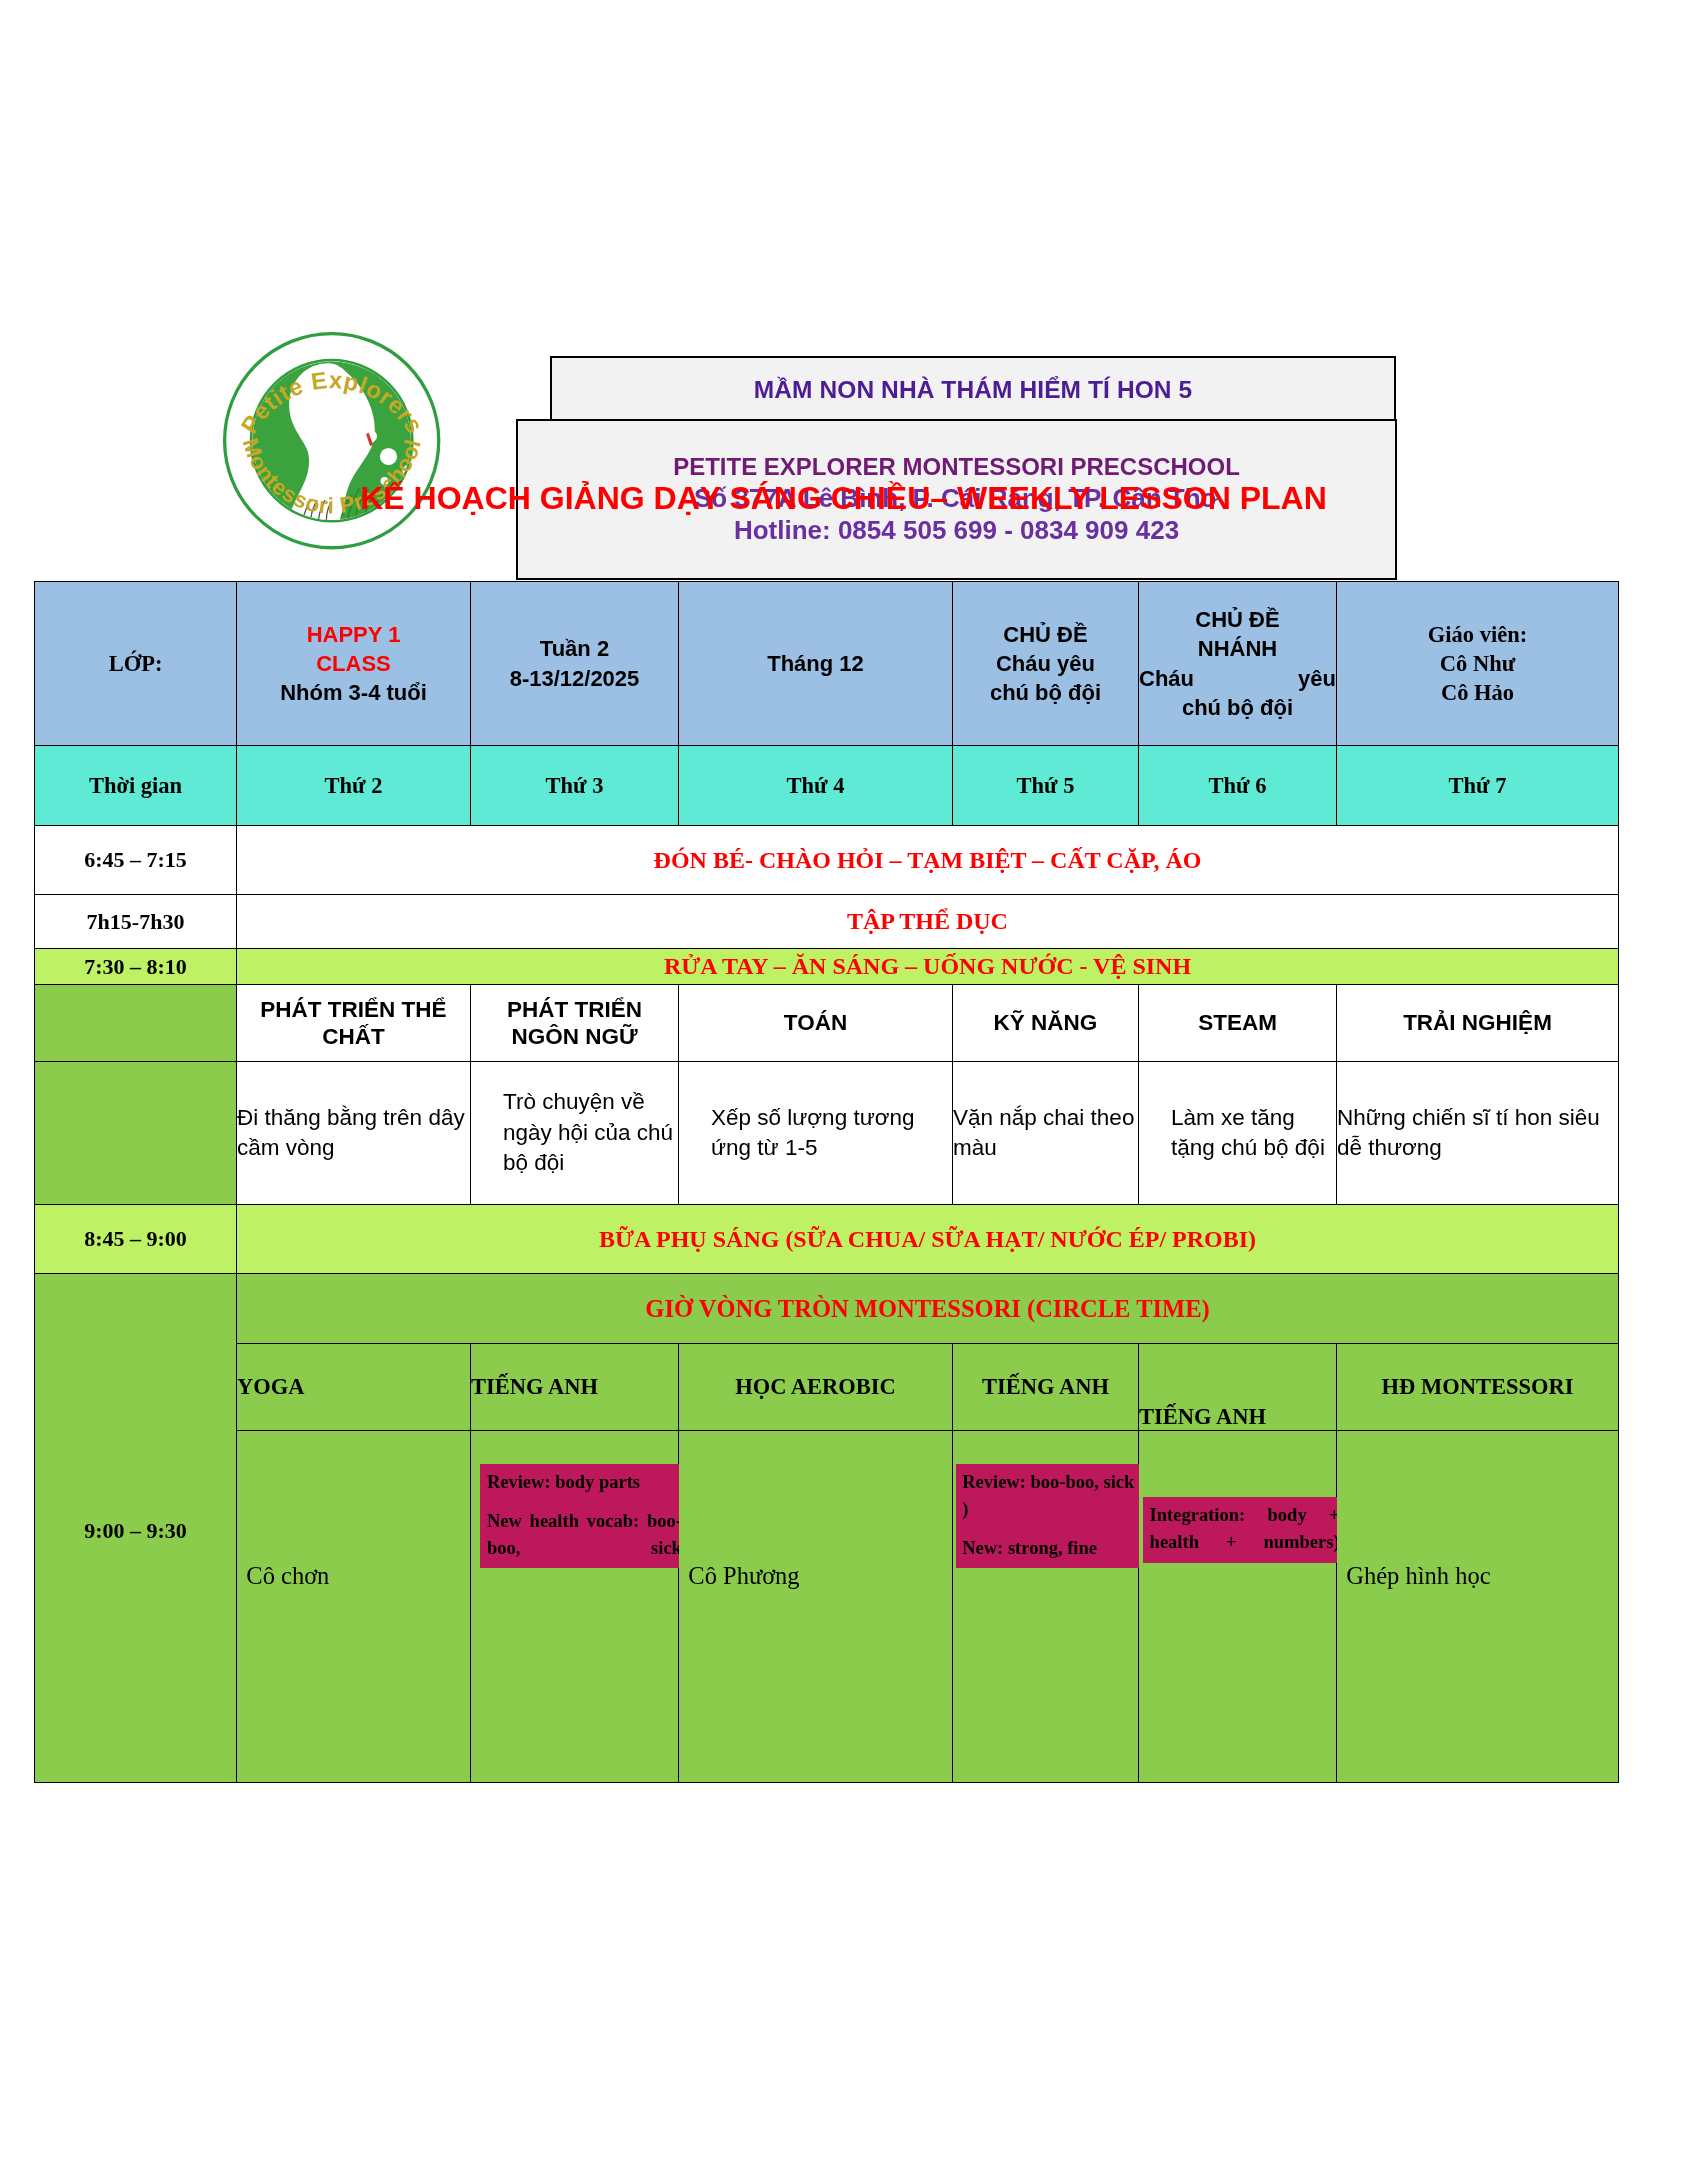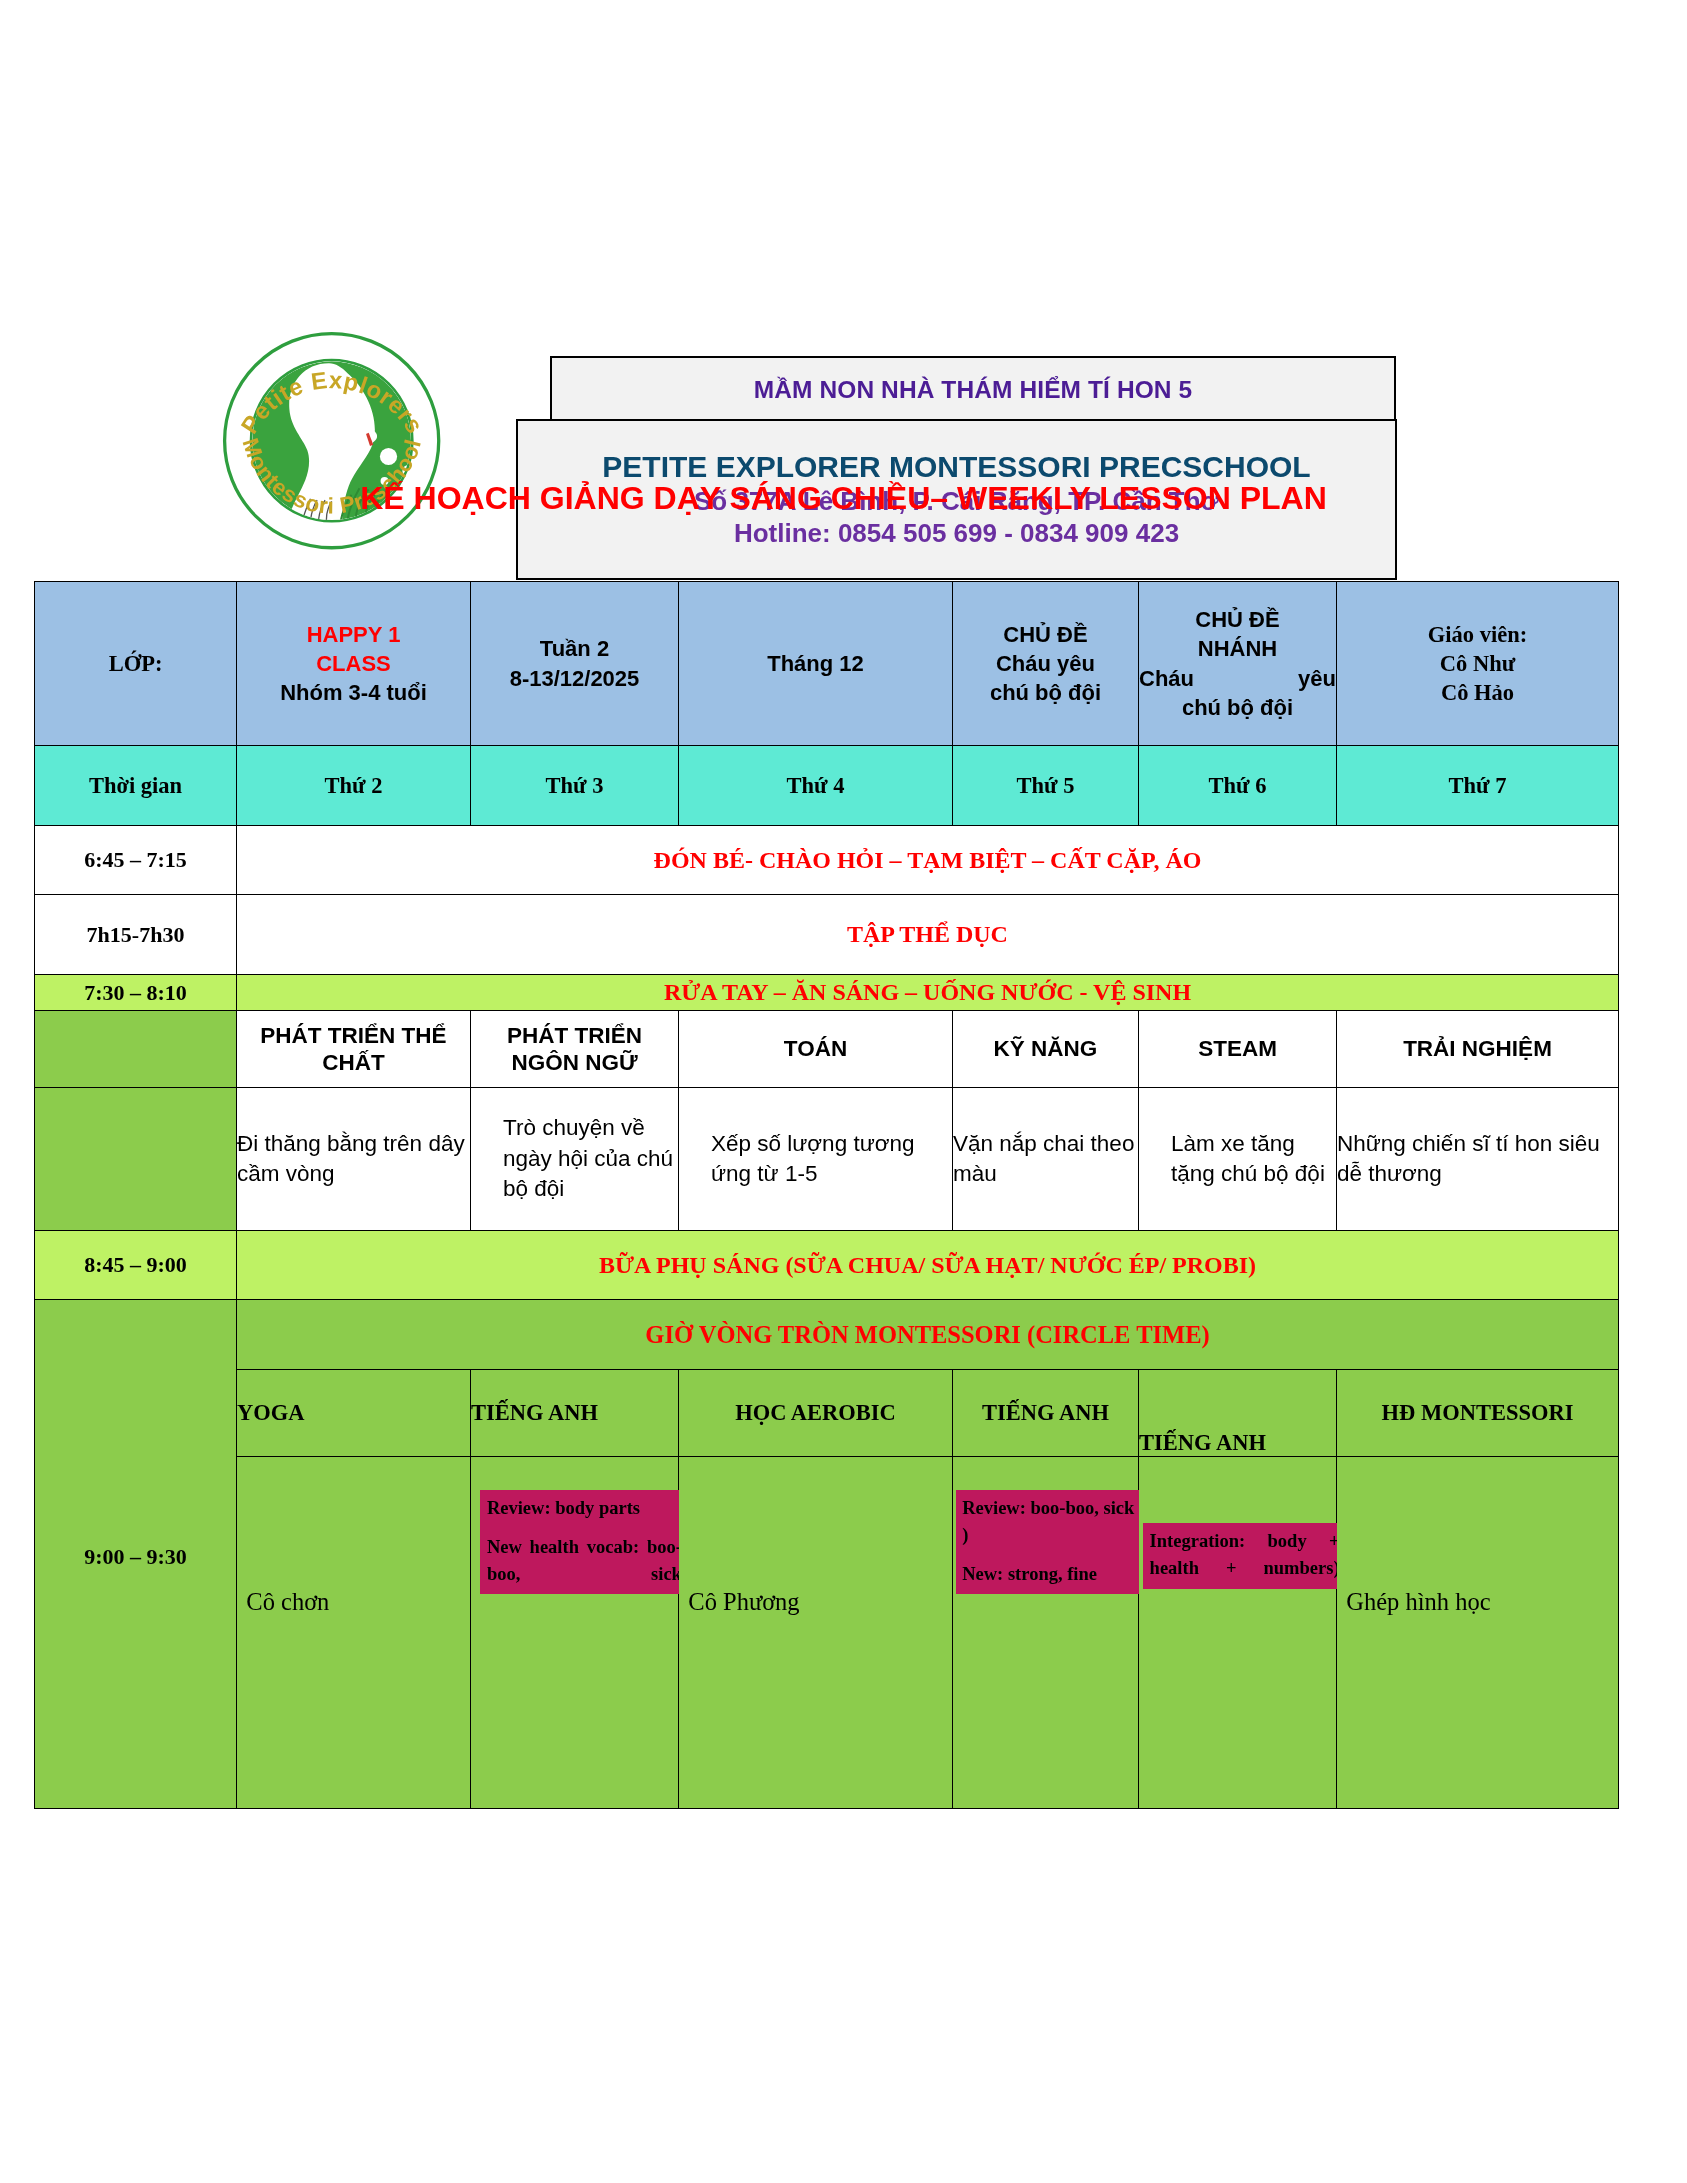--- a/index.html
+++ b/index.html
@@ -31,7 +31,7 @@
     display:flex;flex-direction:column;align-items:center;justify-content:center;
     gap:1.3px;
   }
-  .school-en{color:#0c4a6e;font-weight:bold;font-size:30px;}
+  .school-en{color:#701a75;font-weight:bold;font-size:24px;}
   .school-addr{color:#6a2fa0;font-weight:bold;font-size:26px;}
   .school-hot{color:#6a2fa0;font-weight:bold;font-size:26px;}
 

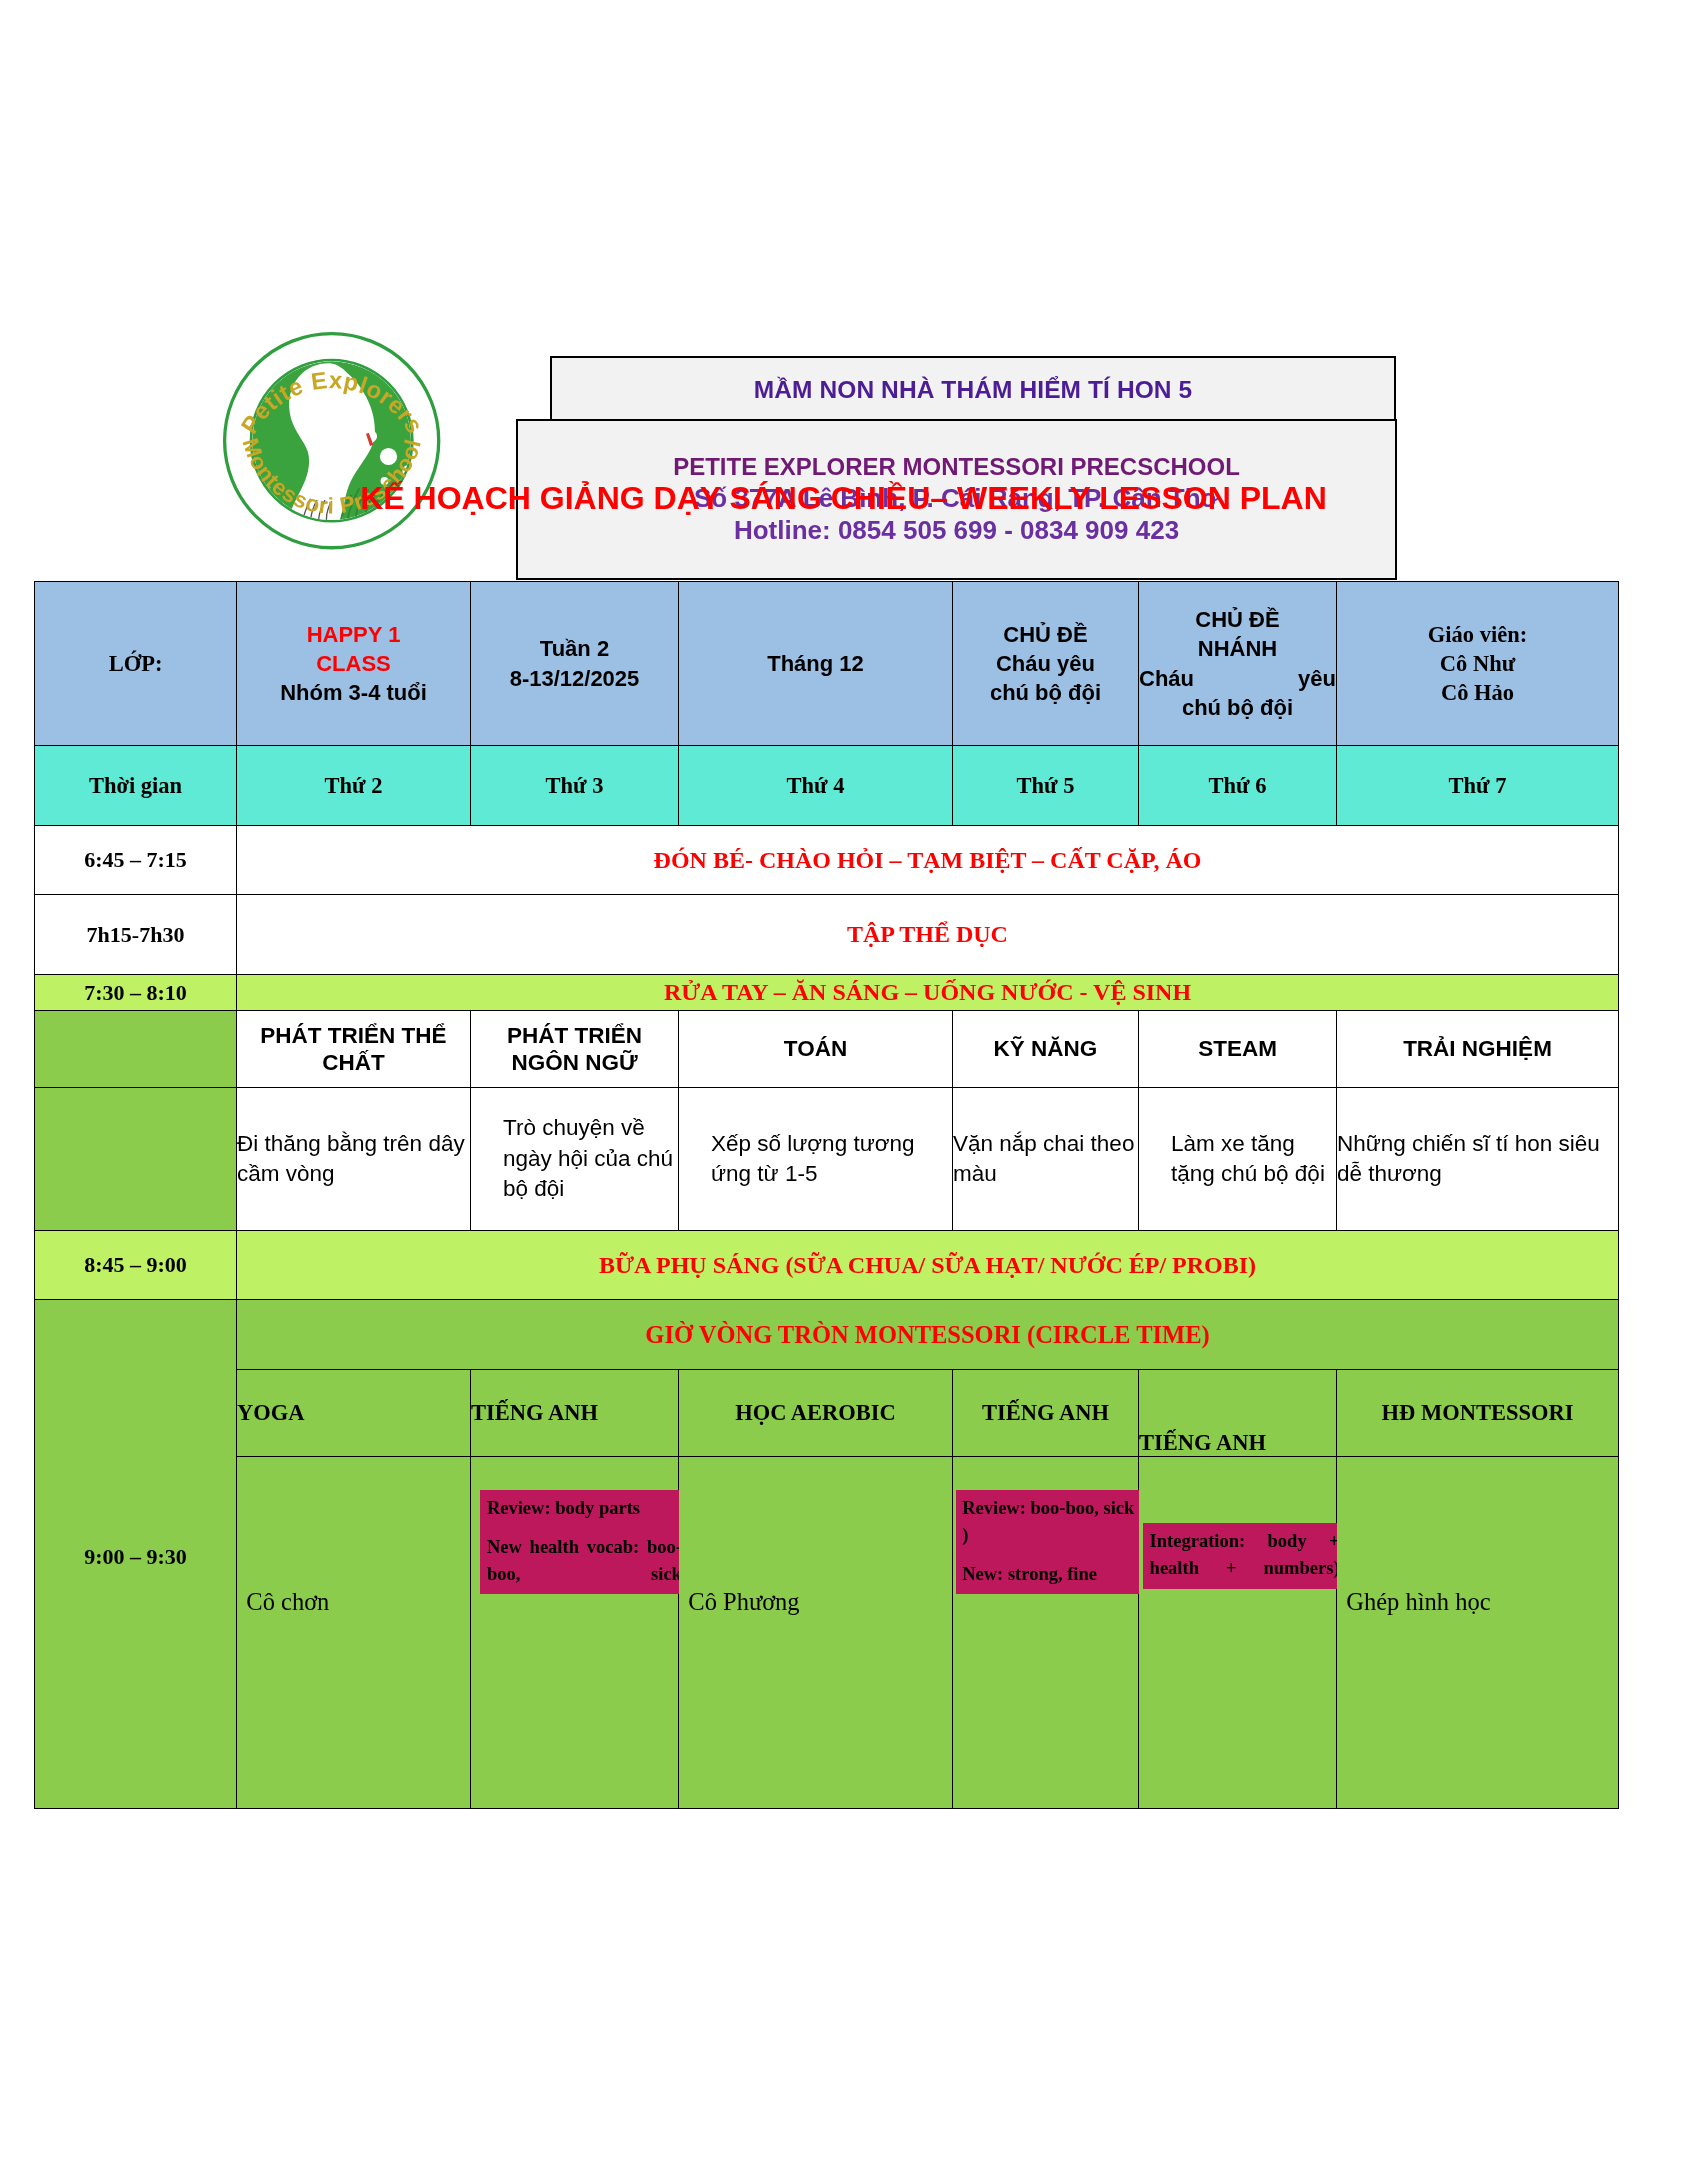--- a/index.html
+++ b/index.html
@@ -70,7 +70,7 @@
   .timecell{text-align:center;font-size:22px;font-weight:bold;font-family:"Liberation Serif",serif;}
   .routine{text-align:center;color:#ff0000;font-weight:bold;font-size:24px;
     font-family:"Liberation Serif",serif;}
-  .r1{height:69px;} .r2{height:80px;}
+  .r1{height:69px;} .r2{height:54px;}
   .cyan{background:#bef264;}
   .cyan-row{height:36px;}
   .cyan2-row{height:69px;}

